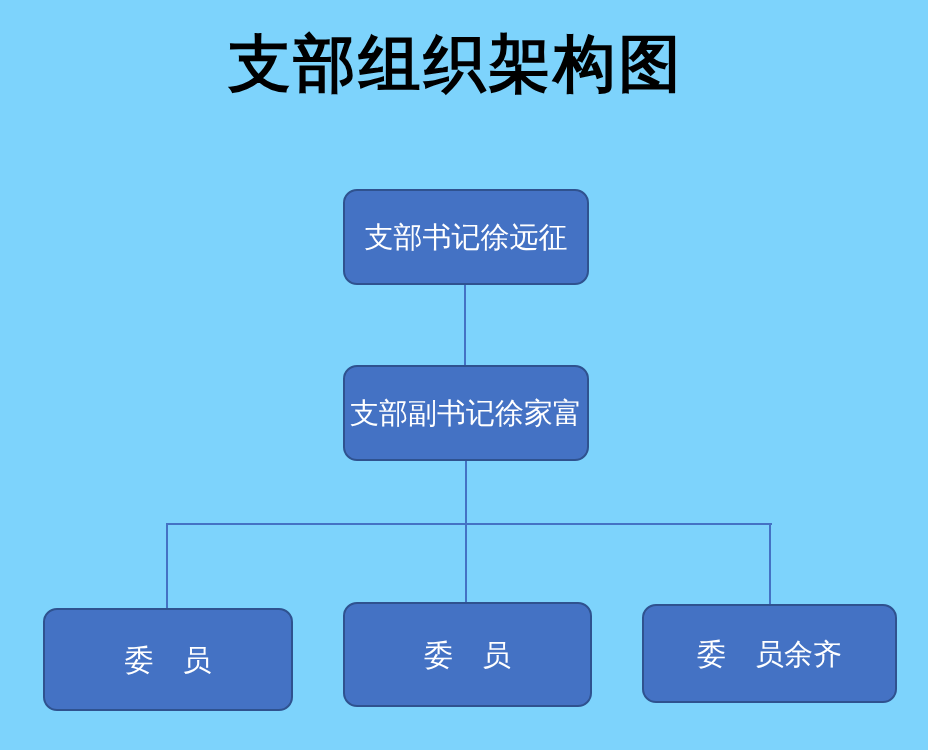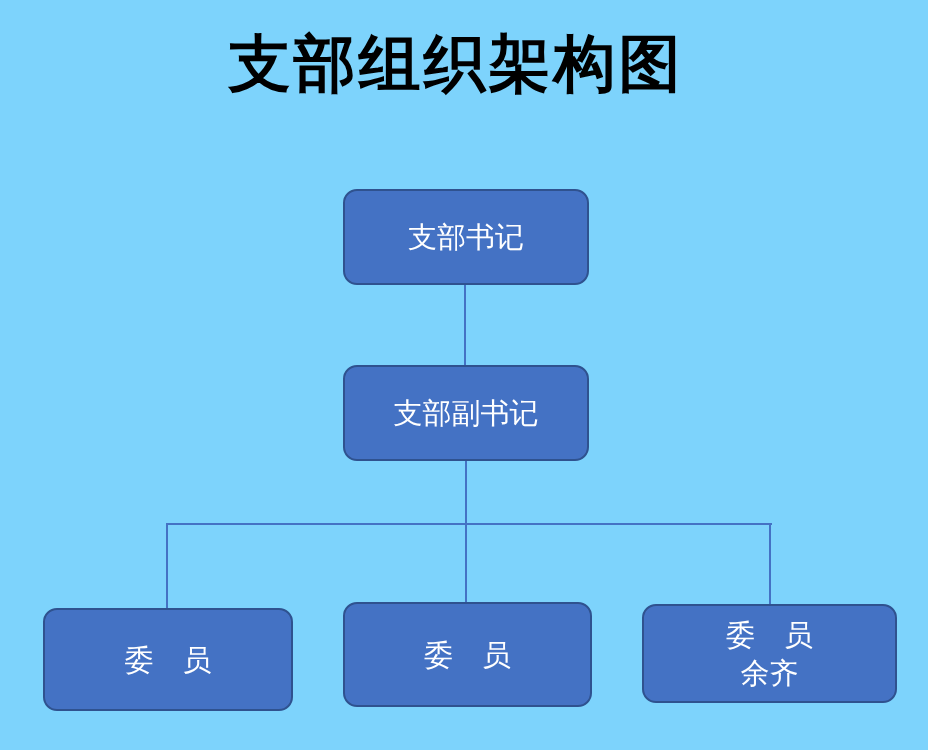--- a/index.html
+++ b/index.html
@@ -37,7 +37,7 @@
     border-radius: 14px;
     color: #ffffff;
     display: flex;
-    flex-direction: column;
+    flex-direction: row;
     justify-content: center;
     align-items: center;
     text-align: center;

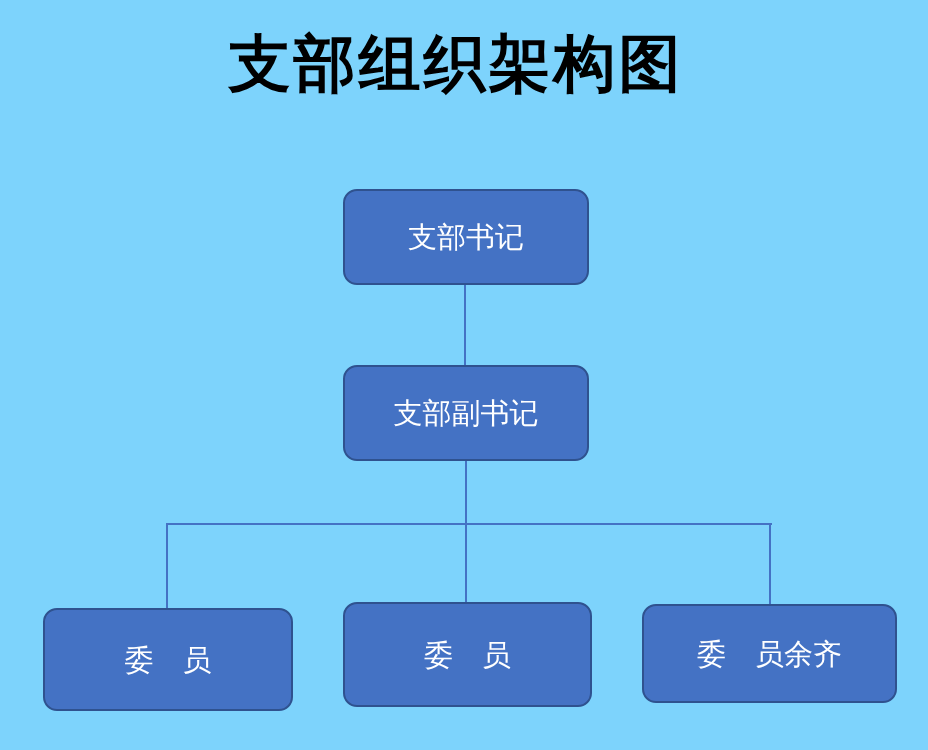--- a/index.html
+++ b/index.html
@@ -79,6 +79,7 @@
 
   <div class="node" id="node-secretary" style="background: rgb(68, 114, 196); border-color: rgb(47, 82, 143); color: rgb(255, 255, 255);">
     <span>支部书记</span>
+    <span>徐远征</span>
   </div>
 
   <div class="node" id="node-deputy" style="background: rgb(68, 114, 196); border-color: rgb(47, 82, 143); color: rgb(255, 255, 255);">

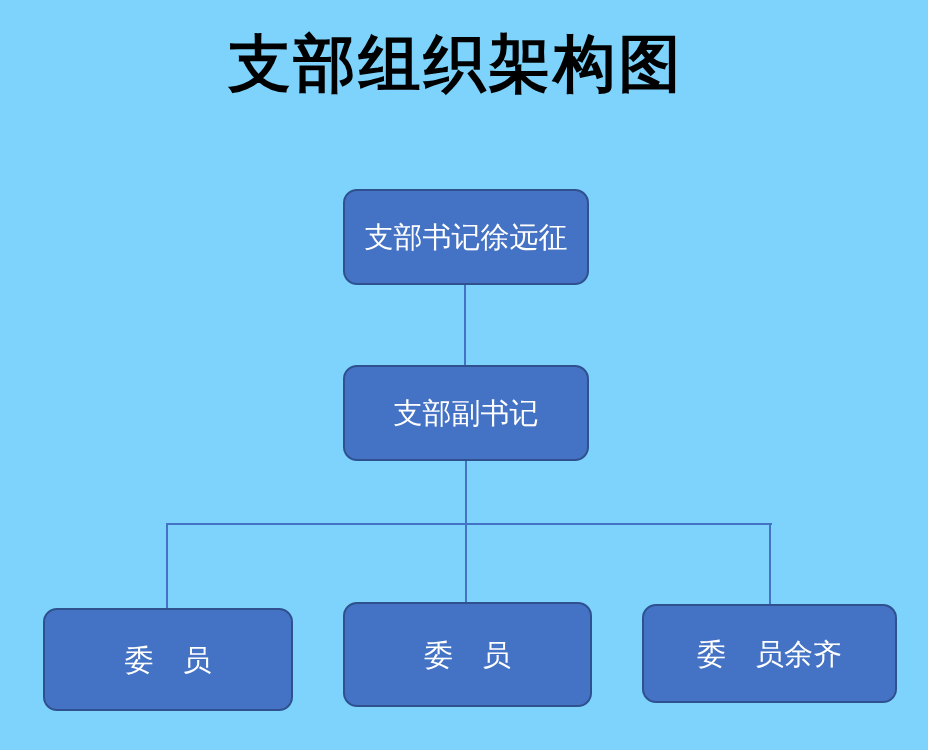--- a/index.html
+++ b/index.html
@@ -84,6 +84,7 @@
 
   <div class="node" id="node-deputy" style="background: rgb(68, 114, 196); border-color: rgb(47, 82, 143); color: rgb(255, 255, 255);">
     <span>支部副书记</span>
+    <span>徐家富</span>
   </div>
 
   <div class="node" id="node-member-1" style="background: rgb(68, 114, 196); border-color: rgb(47, 82, 143); color: rgb(255, 255, 255);">

